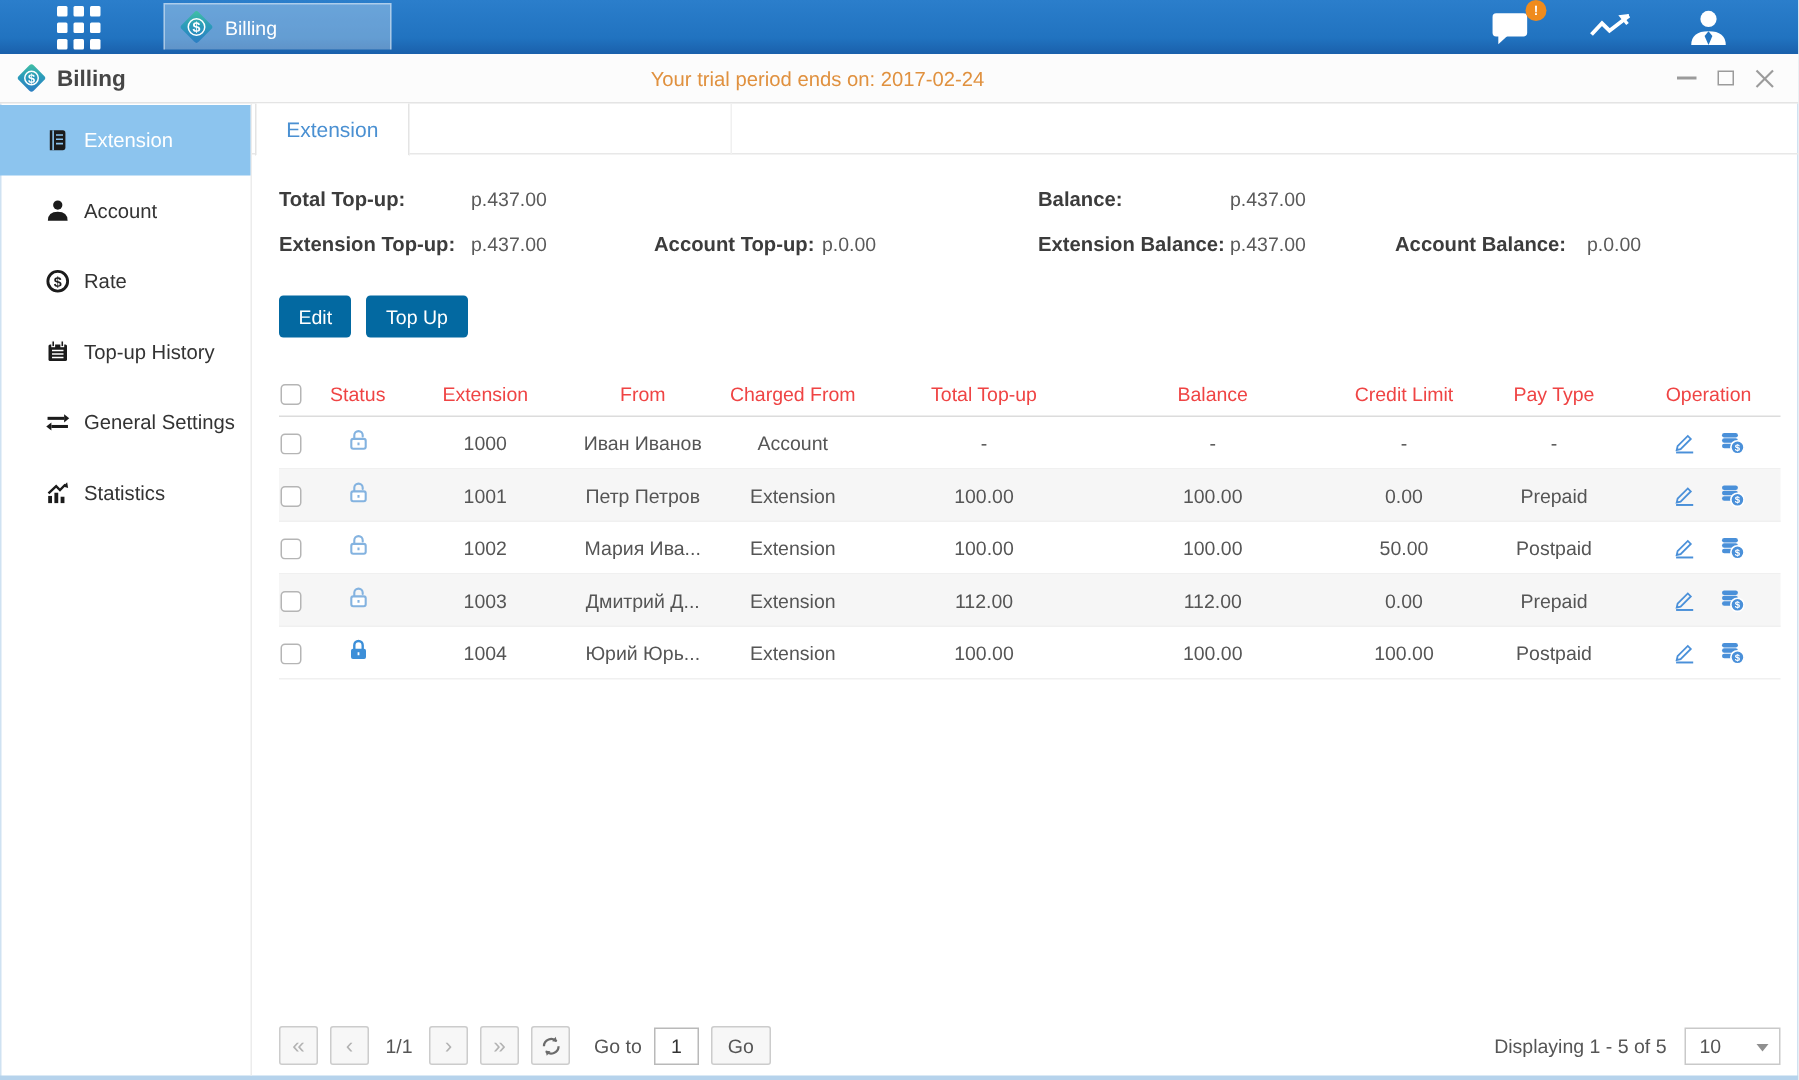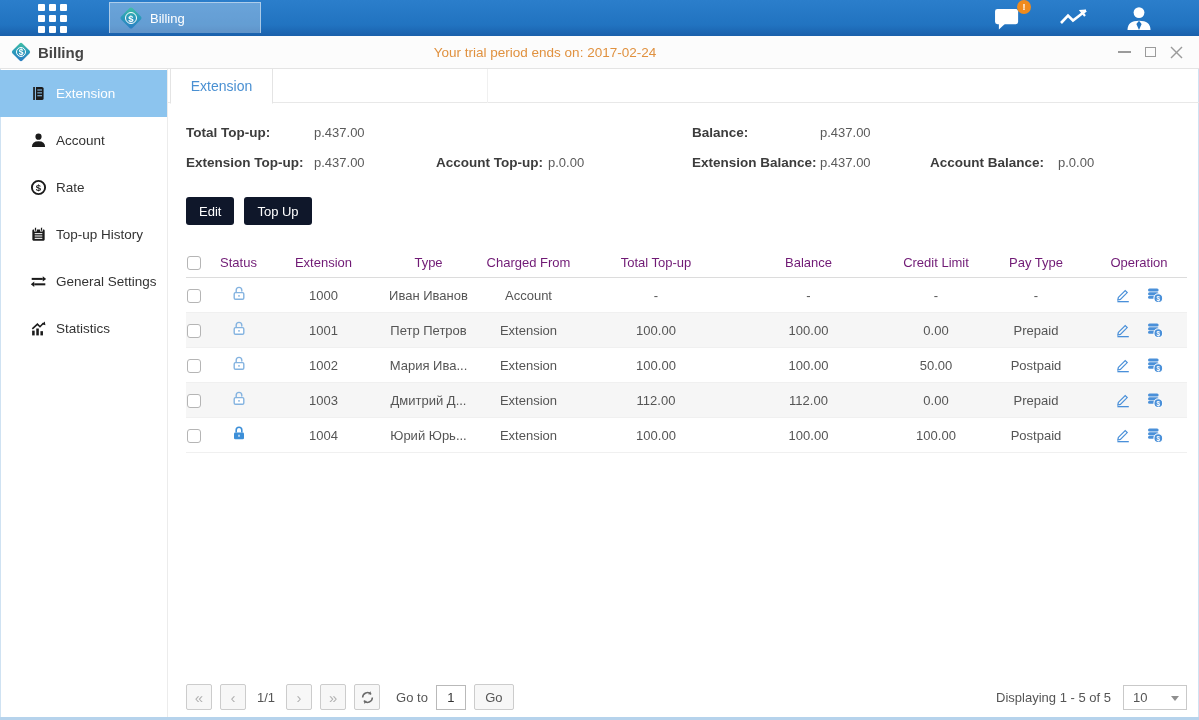--- a/index.html
+++ b/index.html
@@ -73,7 +73,7 @@
   .g5{grid-column:5} .g6{grid-column:6} .g7{grid-column:7} .g8{grid-column:8}
   .r1{grid-row:1} .r2{grid-row:2}
   .actions { margin:20px 0 0 18px; display:flex; gap:10px; }
-  .btn { background:#0f172a; color:#fff; font-size:13px; border:none; border-radius:3px;
+  .btn { background:#0369a1; color:#fff; font-size:13px; border:none; border-radius:3px;
     height:28px; padding:0 13px; cursor:pointer; font-family:inherit; }
   
   .table { margin:22px 12px 0 18px; }

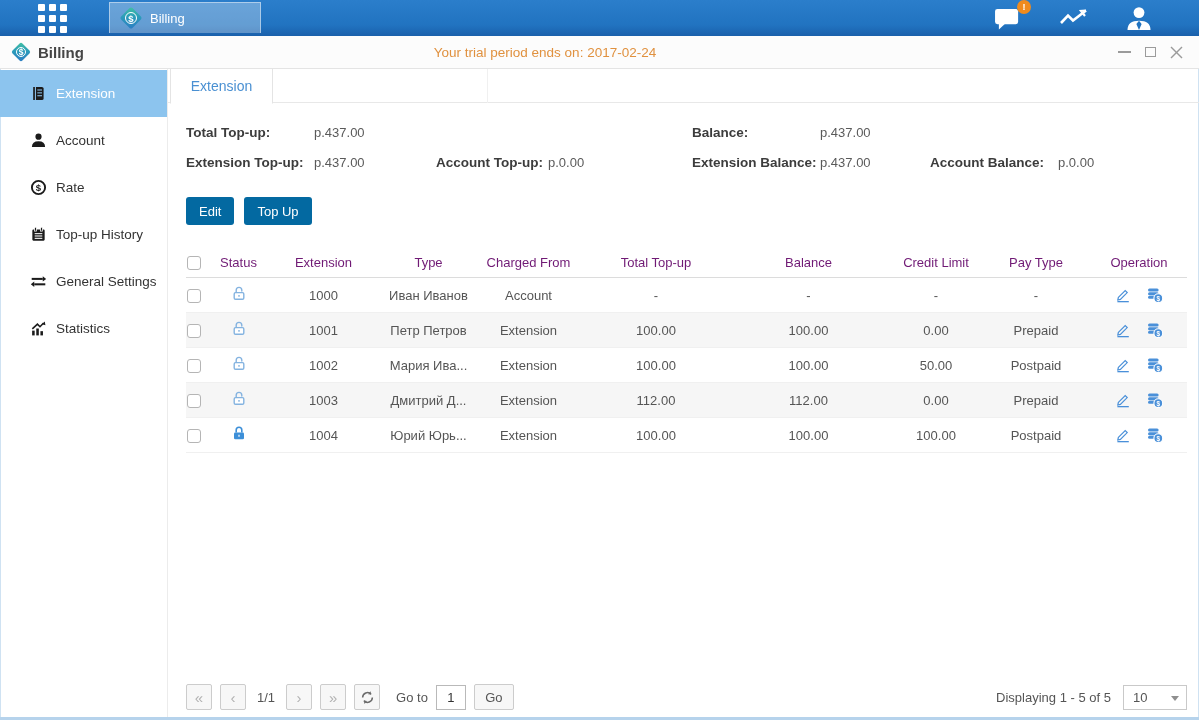--- a/index.html
+++ b/index.html
@@ -80,7 +80,7 @@
   .thead, .trow { display:grid;
     grid-template-columns:30px 45px 125px 85px 115px 140px 165px 90px 110px 96px;
     align-items:center; }
-  .thead { height:31px; color:#701a75; font-size:13px; border-bottom:1px solid #dcdcdc; }
+  .thead { height:31px; color:#ef4444; font-size:13px; border-bottom:1px solid #dcdcdc; }
   .trow { height:35px; font-size:13px; color:#555; border-bottom:1px solid #f0f0f0; }
   .trow:nth-child(even) { background:#f6f6f6; }
   .cell { text-align:center; overflow:hidden; white-space:nowrap; }

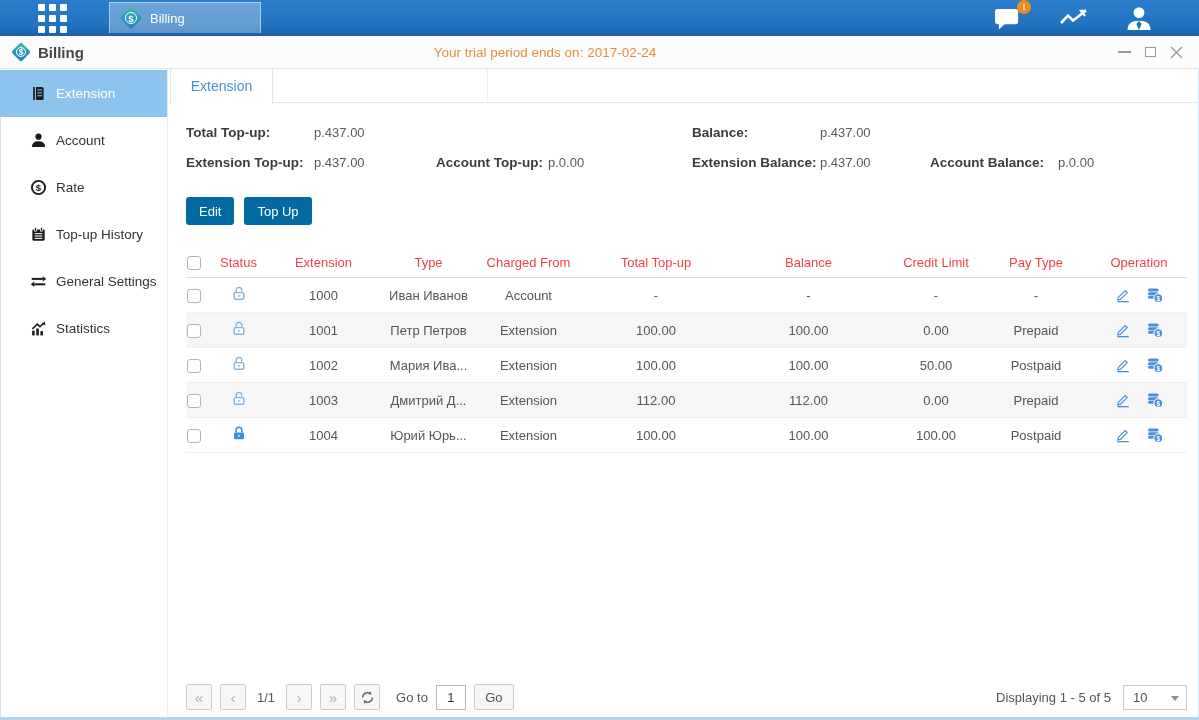--- a/index.html
+++ b/index.html
@@ -279,7 +279,7 @@
           <div class="cell c-check"><span class="checkbox"></span></div>
           <div class="cell">Status</div>
           <div class="cell">Extension</div>
-          <div class="cell">Type</div>
+          <div class="cell">From</div>
           <div class="cell">Charged From</div>
           <div class="cell">Total Top-up</div>
           <div class="cell">Balance</div>

